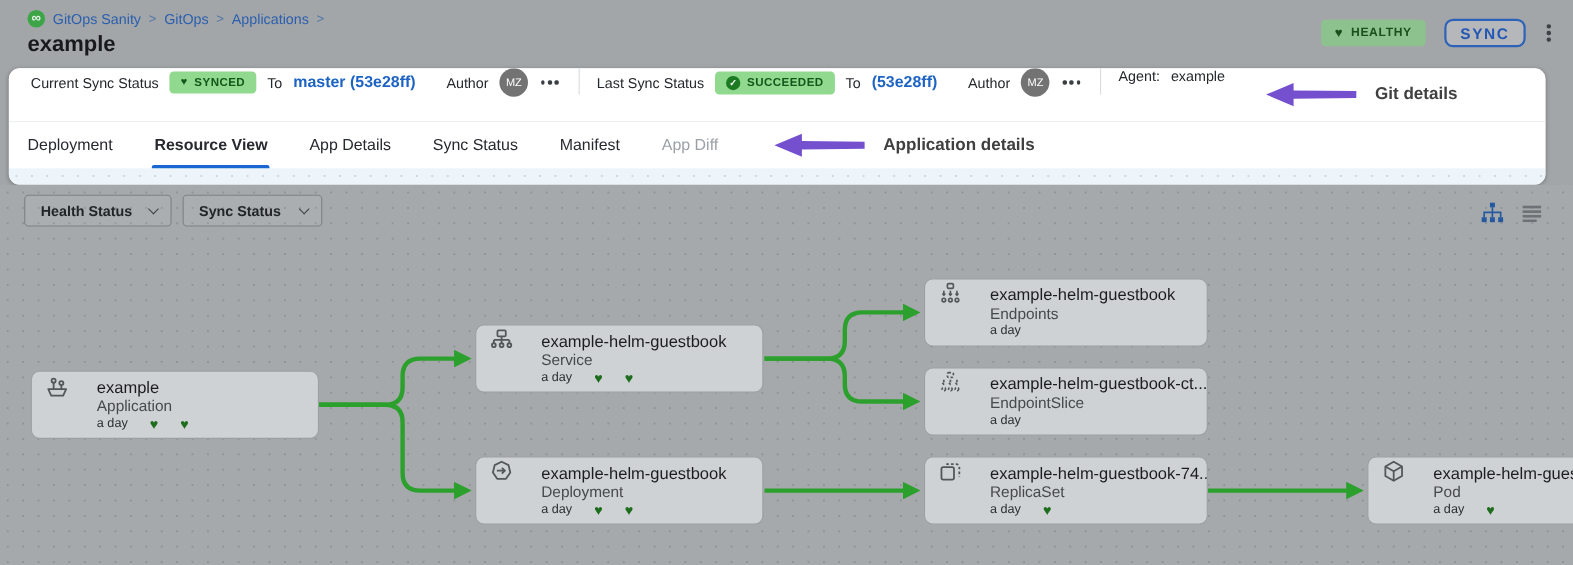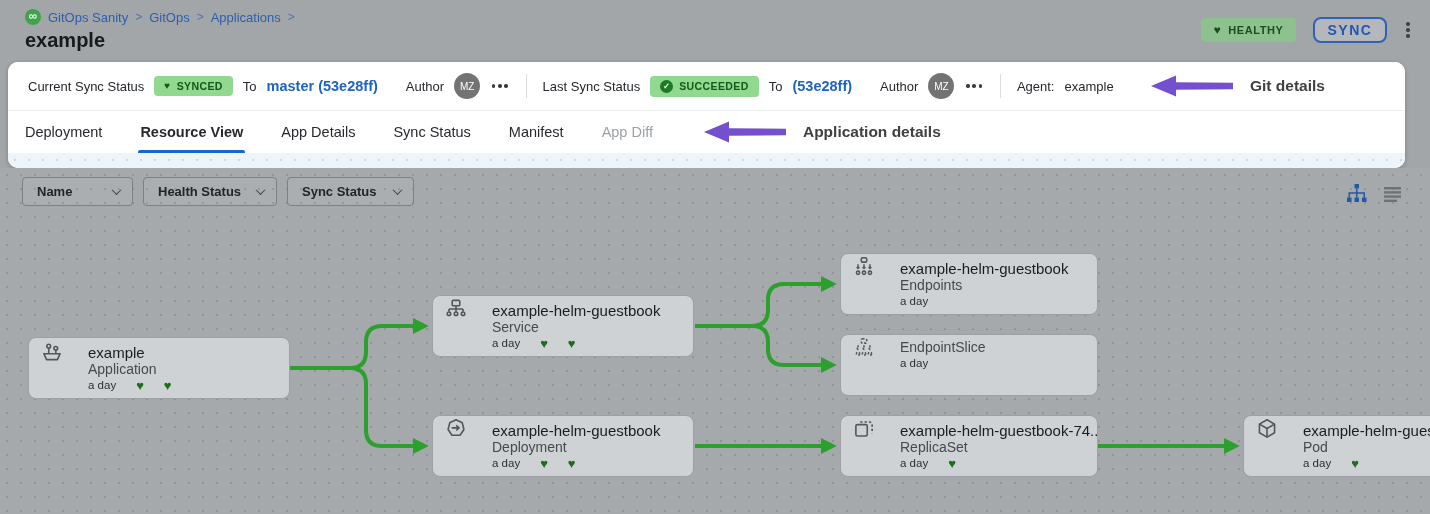--- a/index.html
+++ b/index.html
@@ -30,7 +30,7 @@
   .mid-band { position:relative; height:106px; background:#a3a6a9; }
   .spotlight-card { position:absolute; left:8px; top:0; width:1397px; height:106px;
     background:#fff; border-radius:10px; overflow:hidden; box-shadow:0 1px 4px rgba(0,0,0,.25); }
-  .sync-row { position:relative; height:48px; display:flex; align-items:center; padding:0 20px;
+  .sync-row { position:relative; height:48px; display:flex; align-items:flex-start; padding:0 20px;
     font-size:13px; color:#25282c; background:#fff; }
   .sg { display:flex; align-items:center; gap:10px; white-space:nowrap; }
   .status-badge { display:flex; align-items:center; gap:6px; background:#90d98f; color:#14571a;

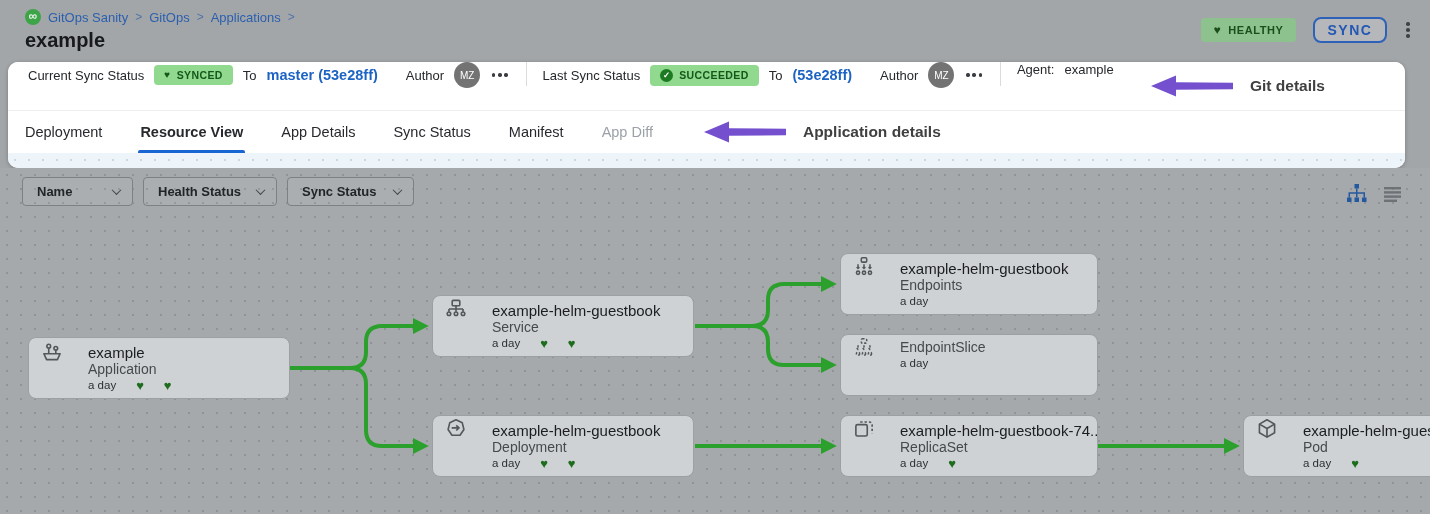--- a/index.html
+++ b/index.html
@@ -202,10 +202,6 @@
   </svg>
 
   <div class="filters">
-    <div class="filter" style="width:111px">
-      <span>Name</span>
-      <span class="chev"></span>
-    </div>
     <div class="filter" style="width:134px">
       <span>Health Status</span>
       <span class="chev"></span>

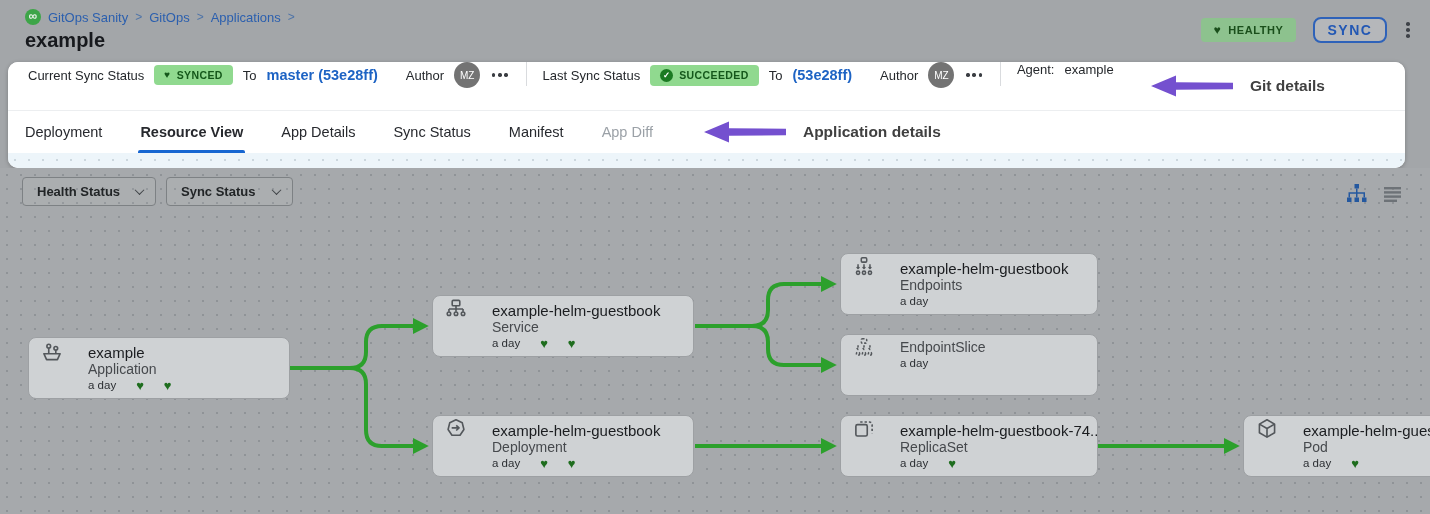--- a/index.html
+++ b/index.html
@@ -327,6 +327,7 @@
     </div>
     <div class="node-sep"></div>
     <div class="node-body">
+      <div class="node-title">example-helm-guestbook-ct...</div>
       <div class="node-kind">EndpointSlice</div>
       <div class="node-meta">
           <span>a day</span>

